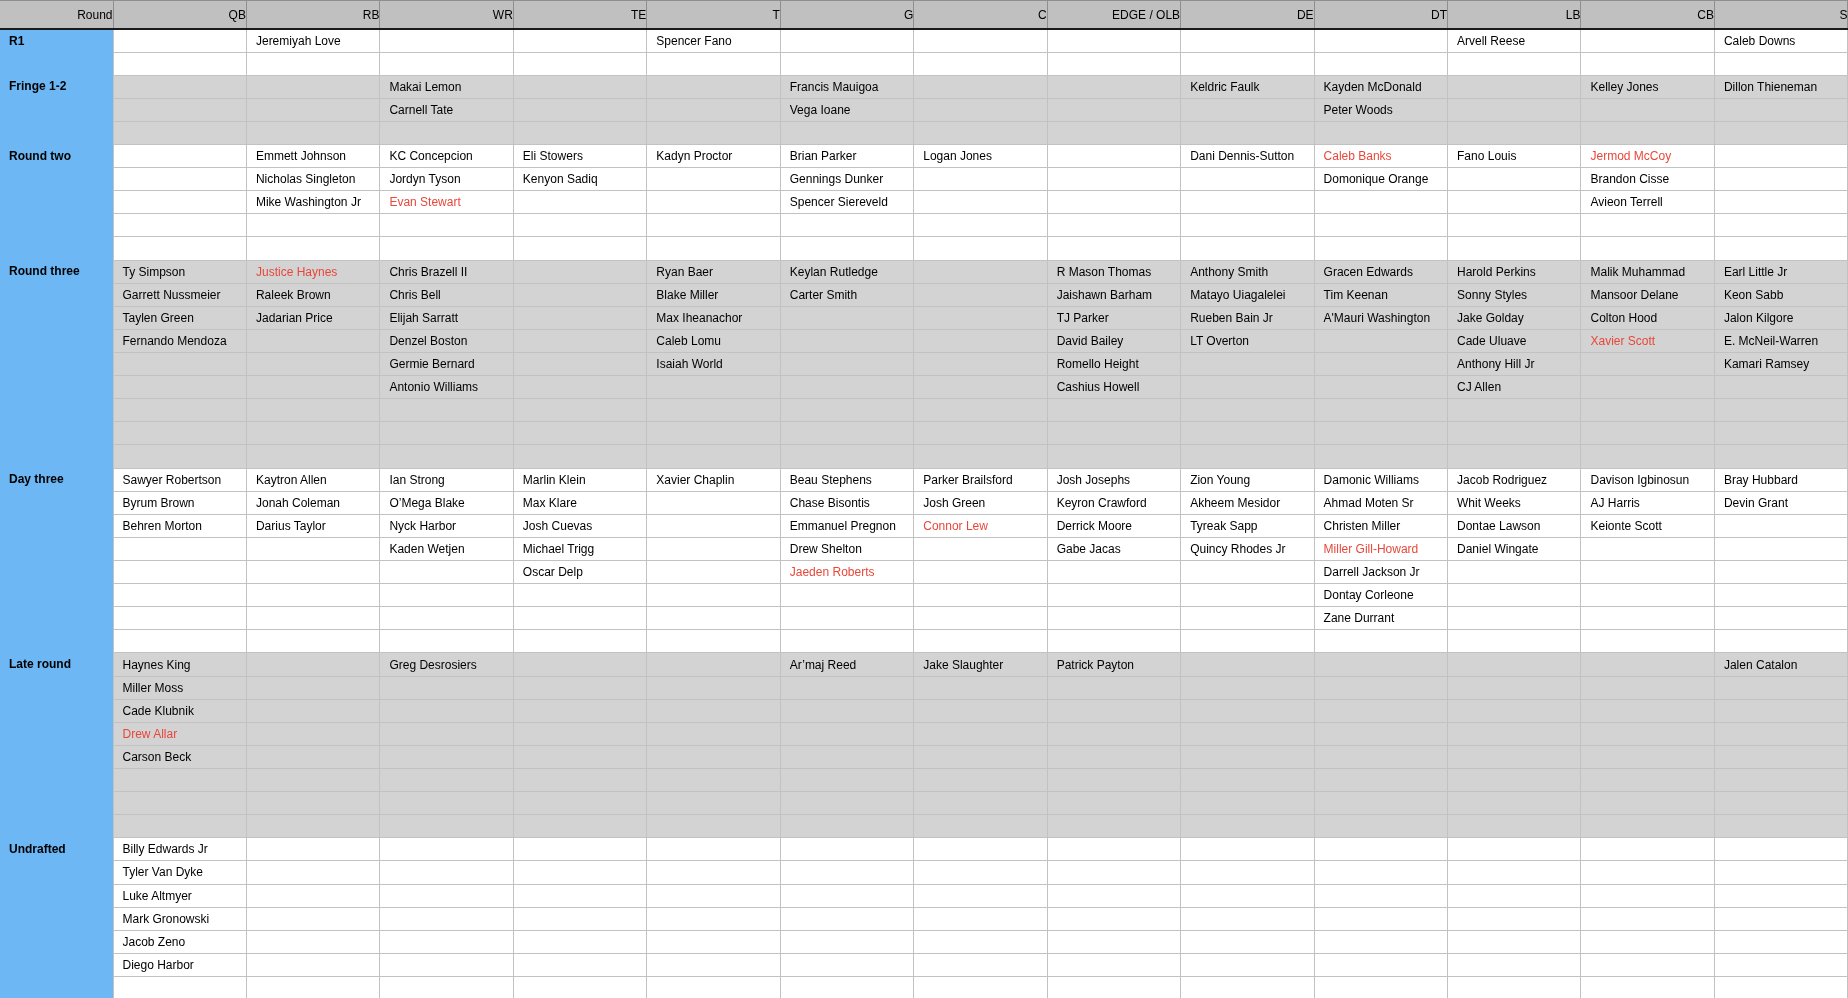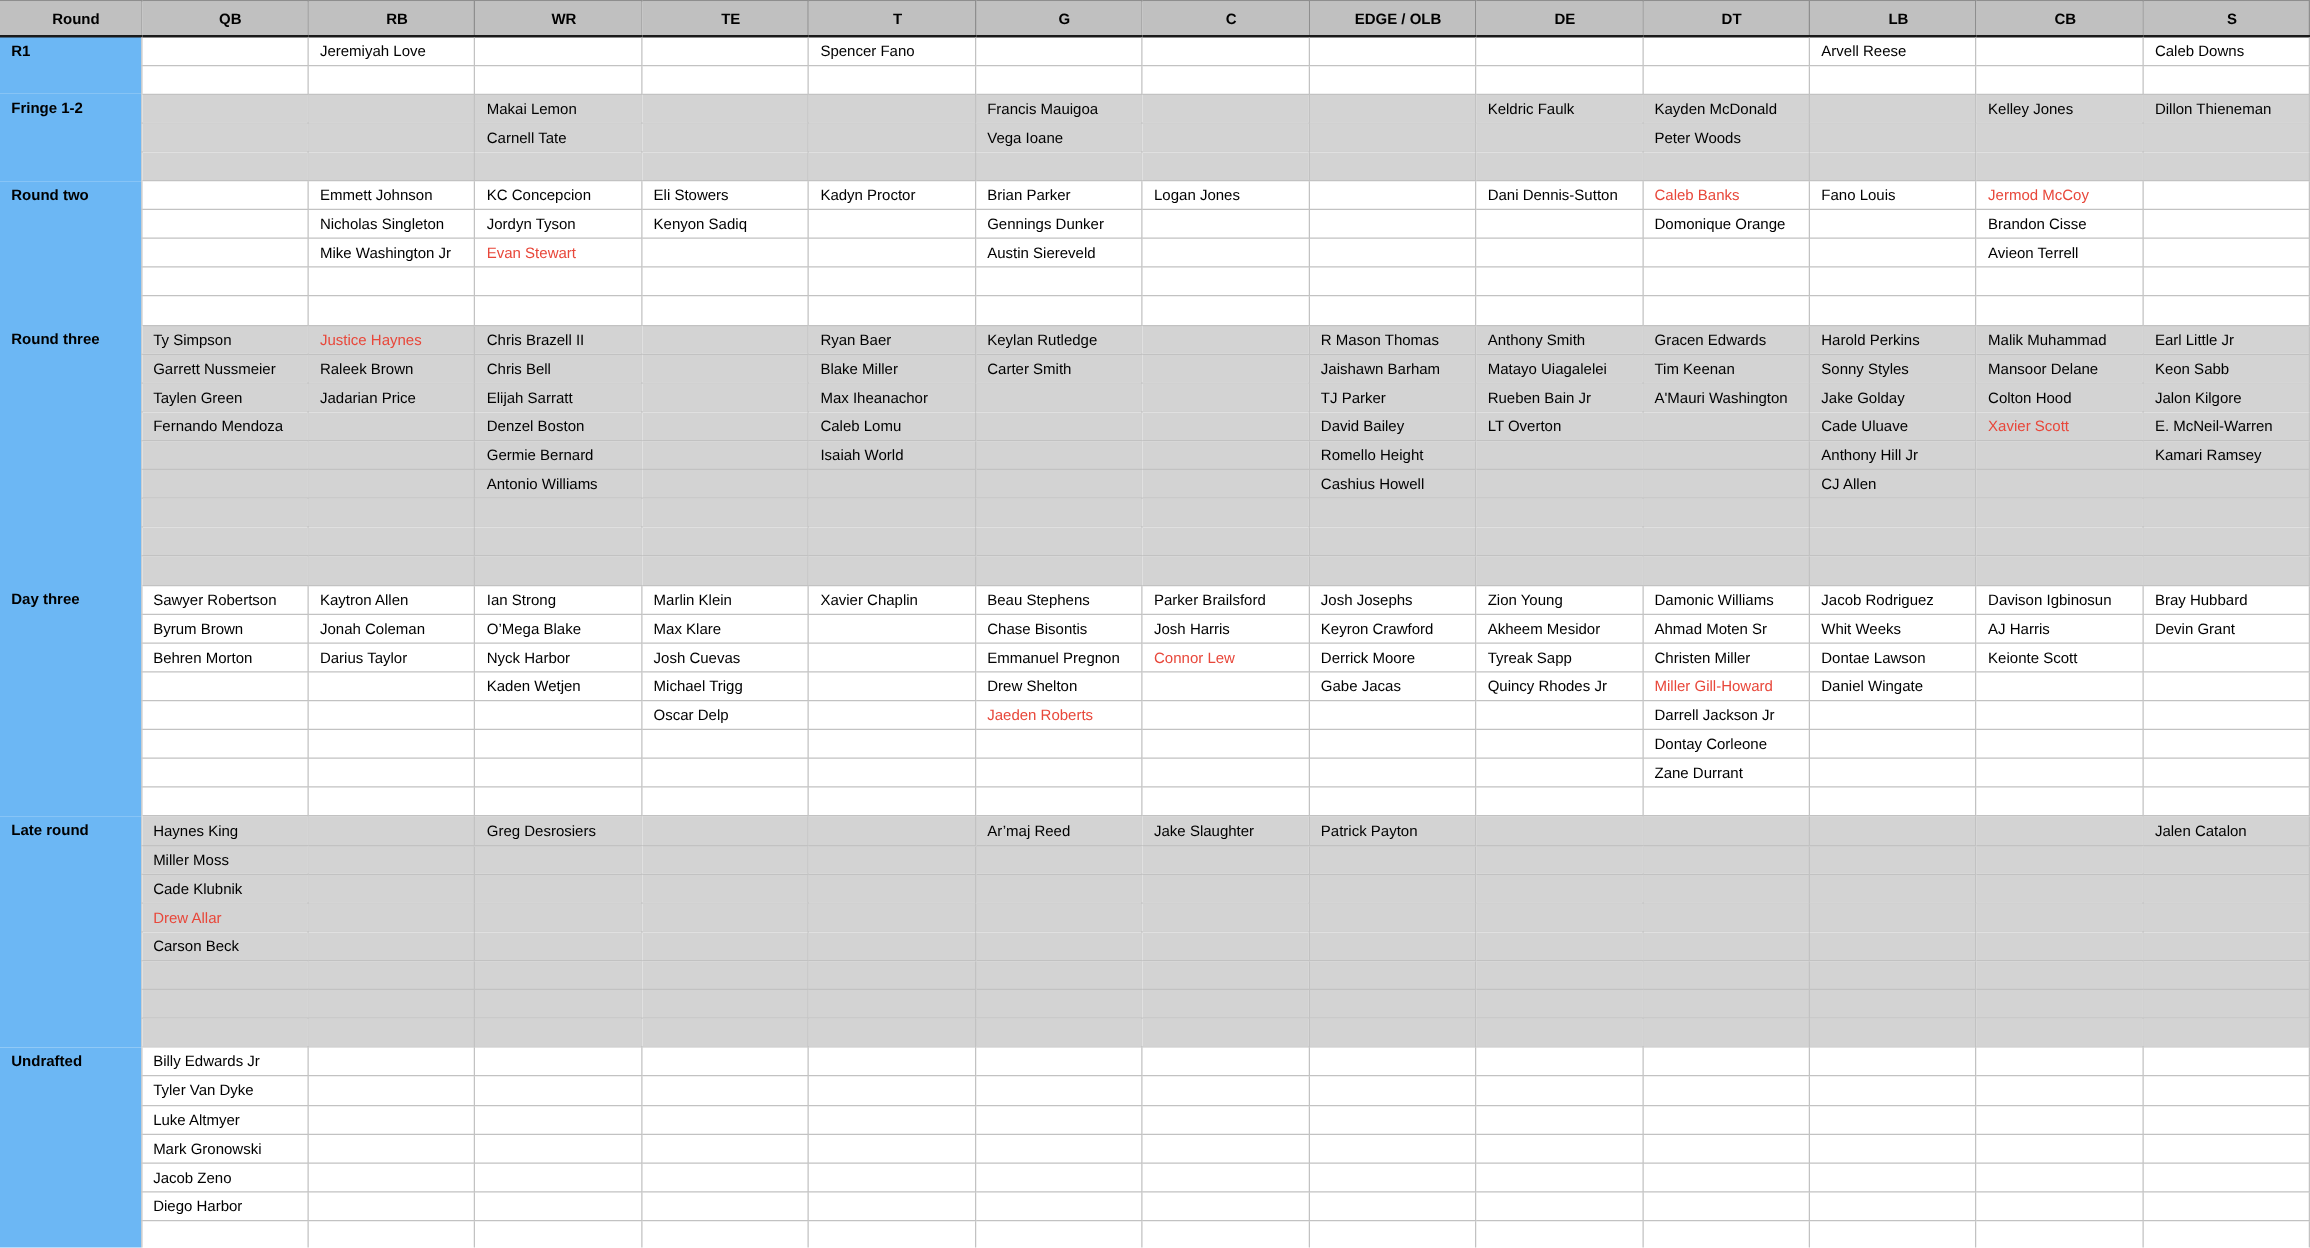--- a/index.html
+++ b/index.html
@@ -17,7 +17,7 @@
   col.pos-col{width:133.46px;}
   thead th{
     height:27px;background:var(--header-bg);
-    font-size:12px;font-weight:bold;text-align:center;
+    font-size:12px;font-weight:normal;text-align:right;
     padding:0 0 0 9px;white-space:nowrap;overflow:hidden;
     border-left:1px solid var(--header-line);
     border-right:1px solid var(--header-line);

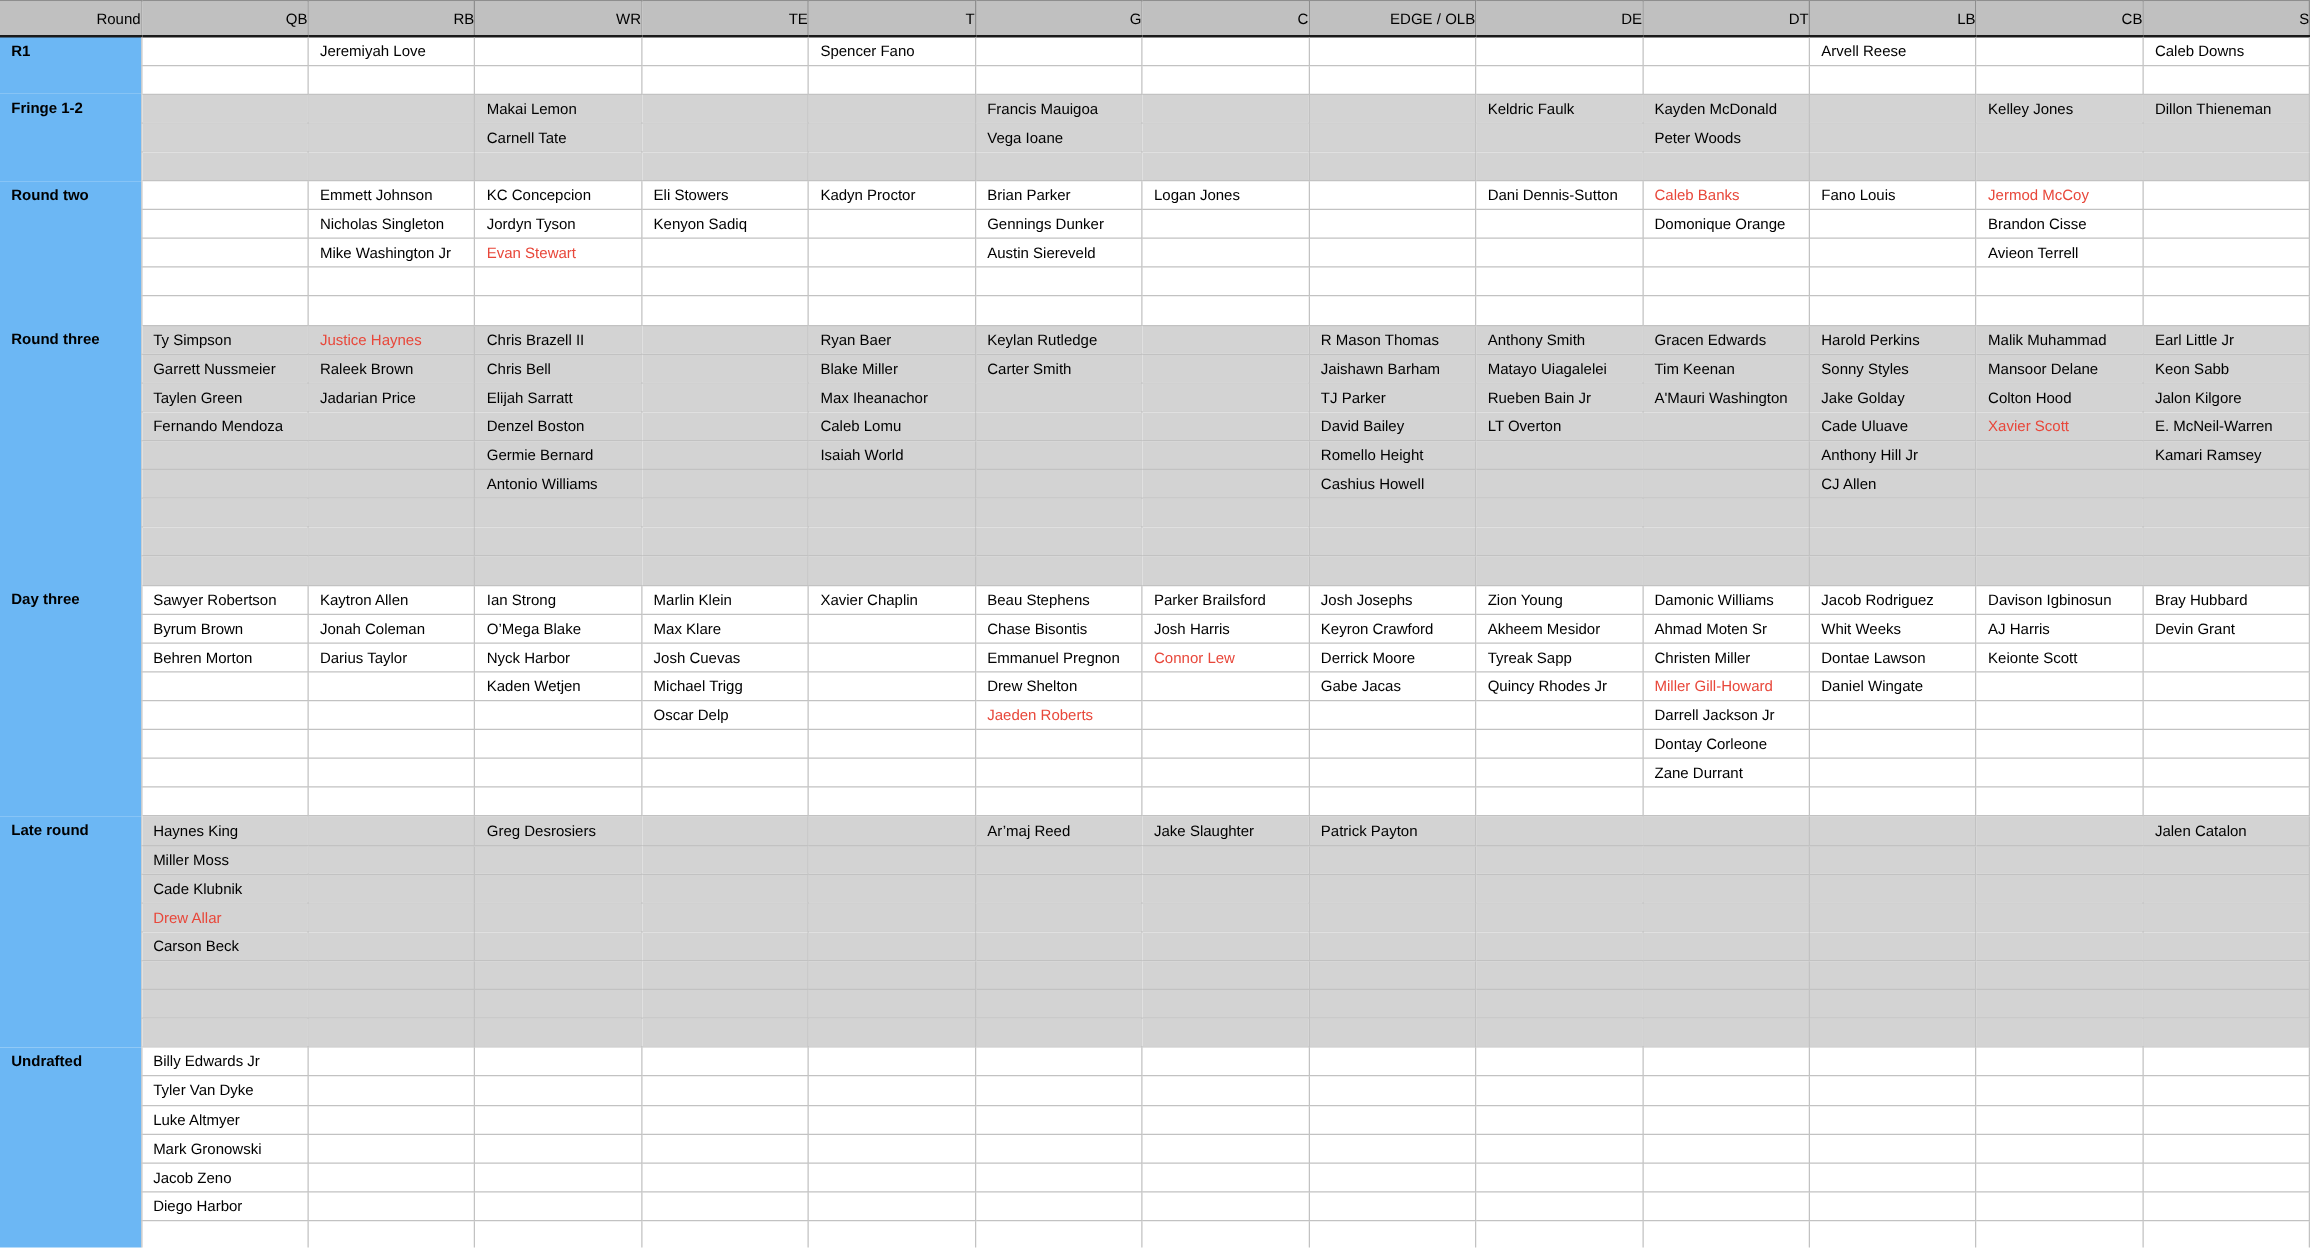--- a/index.html
+++ b/index.html
@@ -203,7 +203,7 @@
         <td class="cell"><span class="red">Evan Stewart</span></td>
         <td class="cell"></td>
         <td class="cell"></td>
-        <td class="cell"><span>Austin Siereveld</span></td>
+        <td class="cell"><span>Spencer Siereveld</span></td>
         <td class="cell"></td>
         <td class="cell"></td>
         <td class="cell"></td>

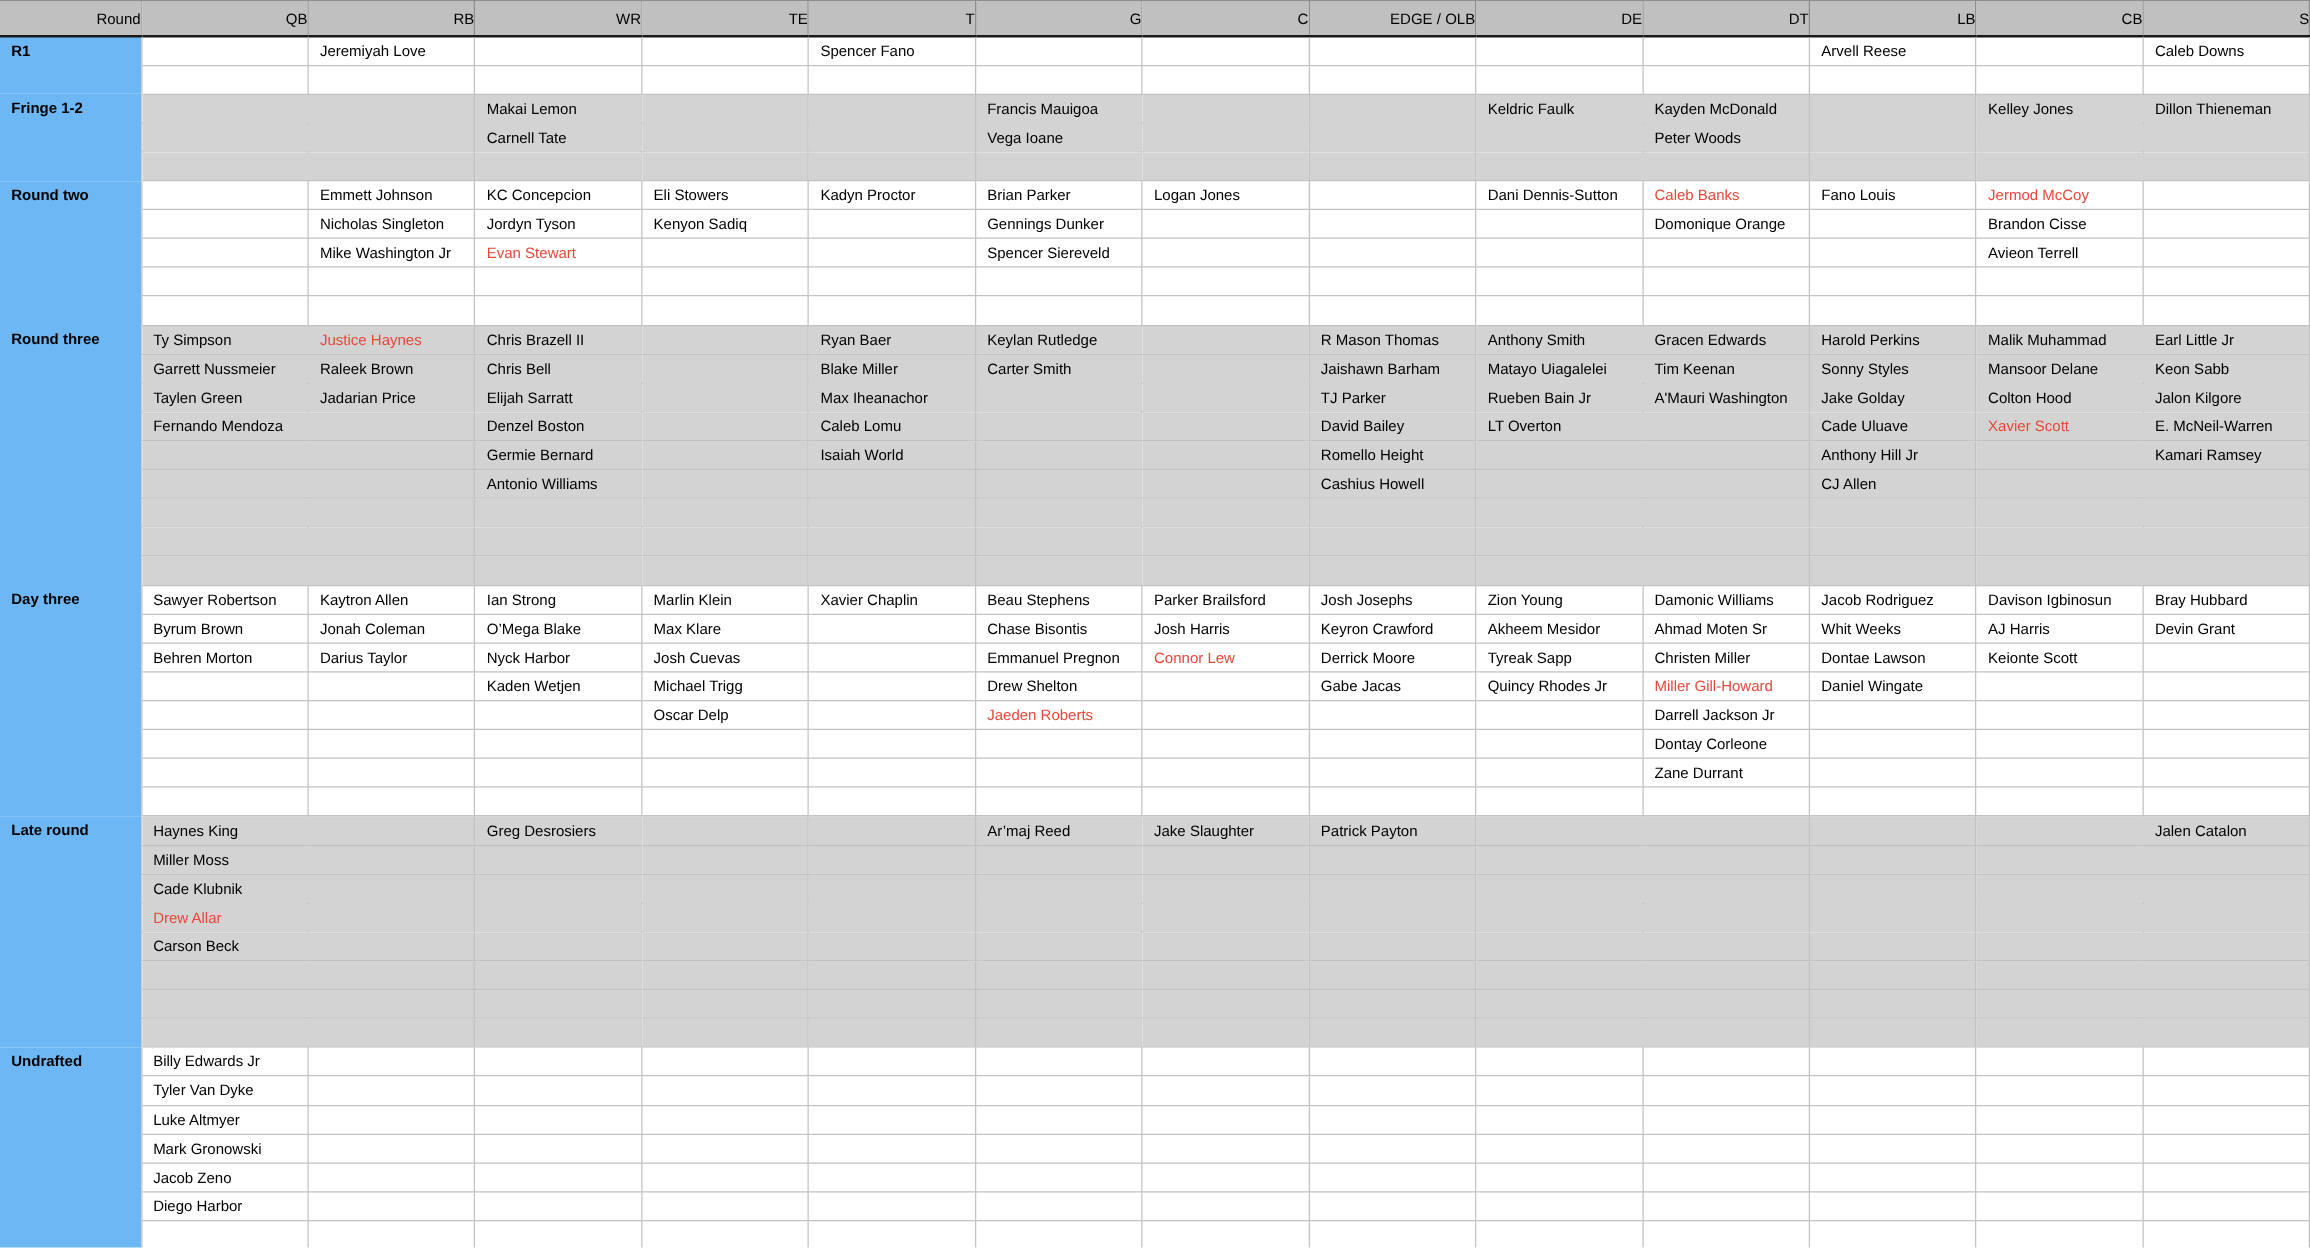--- a/index.html
+++ b/index.html
@@ -405,7 +405,7 @@
         <td class="cell"><span>Max Klare</span></td>
         <td class="cell"></td>
         <td class="cell"><span>Chase Bisontis</span></td>
-        <td class="cell"><span>Josh Harris</span></td>
+        <td class="cell"><span>Josh Green</span></td>
         <td class="cell"><span>Keyron Crawford</span></td>
         <td class="cell"><span>Akheem Mesidor</span></td>
         <td class="cell"><span>Ahmad Moten Sr</span></td>

